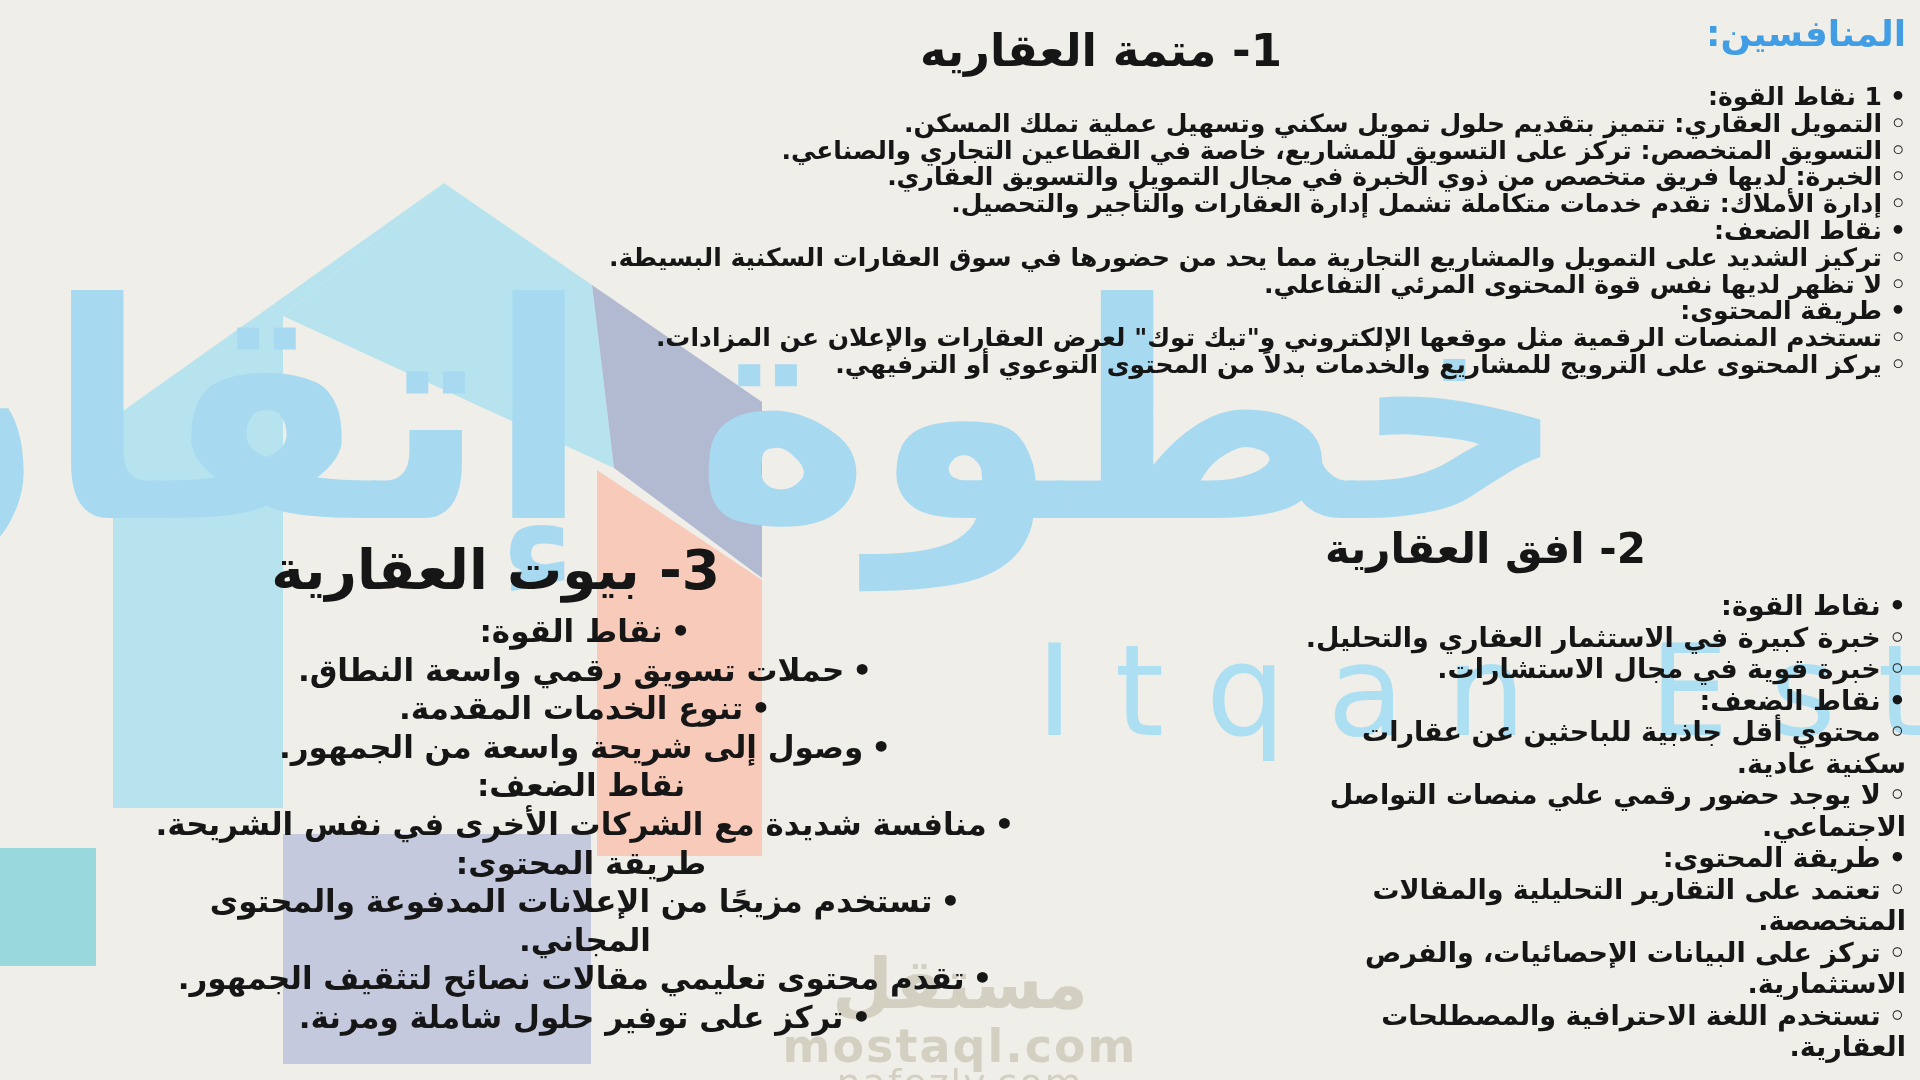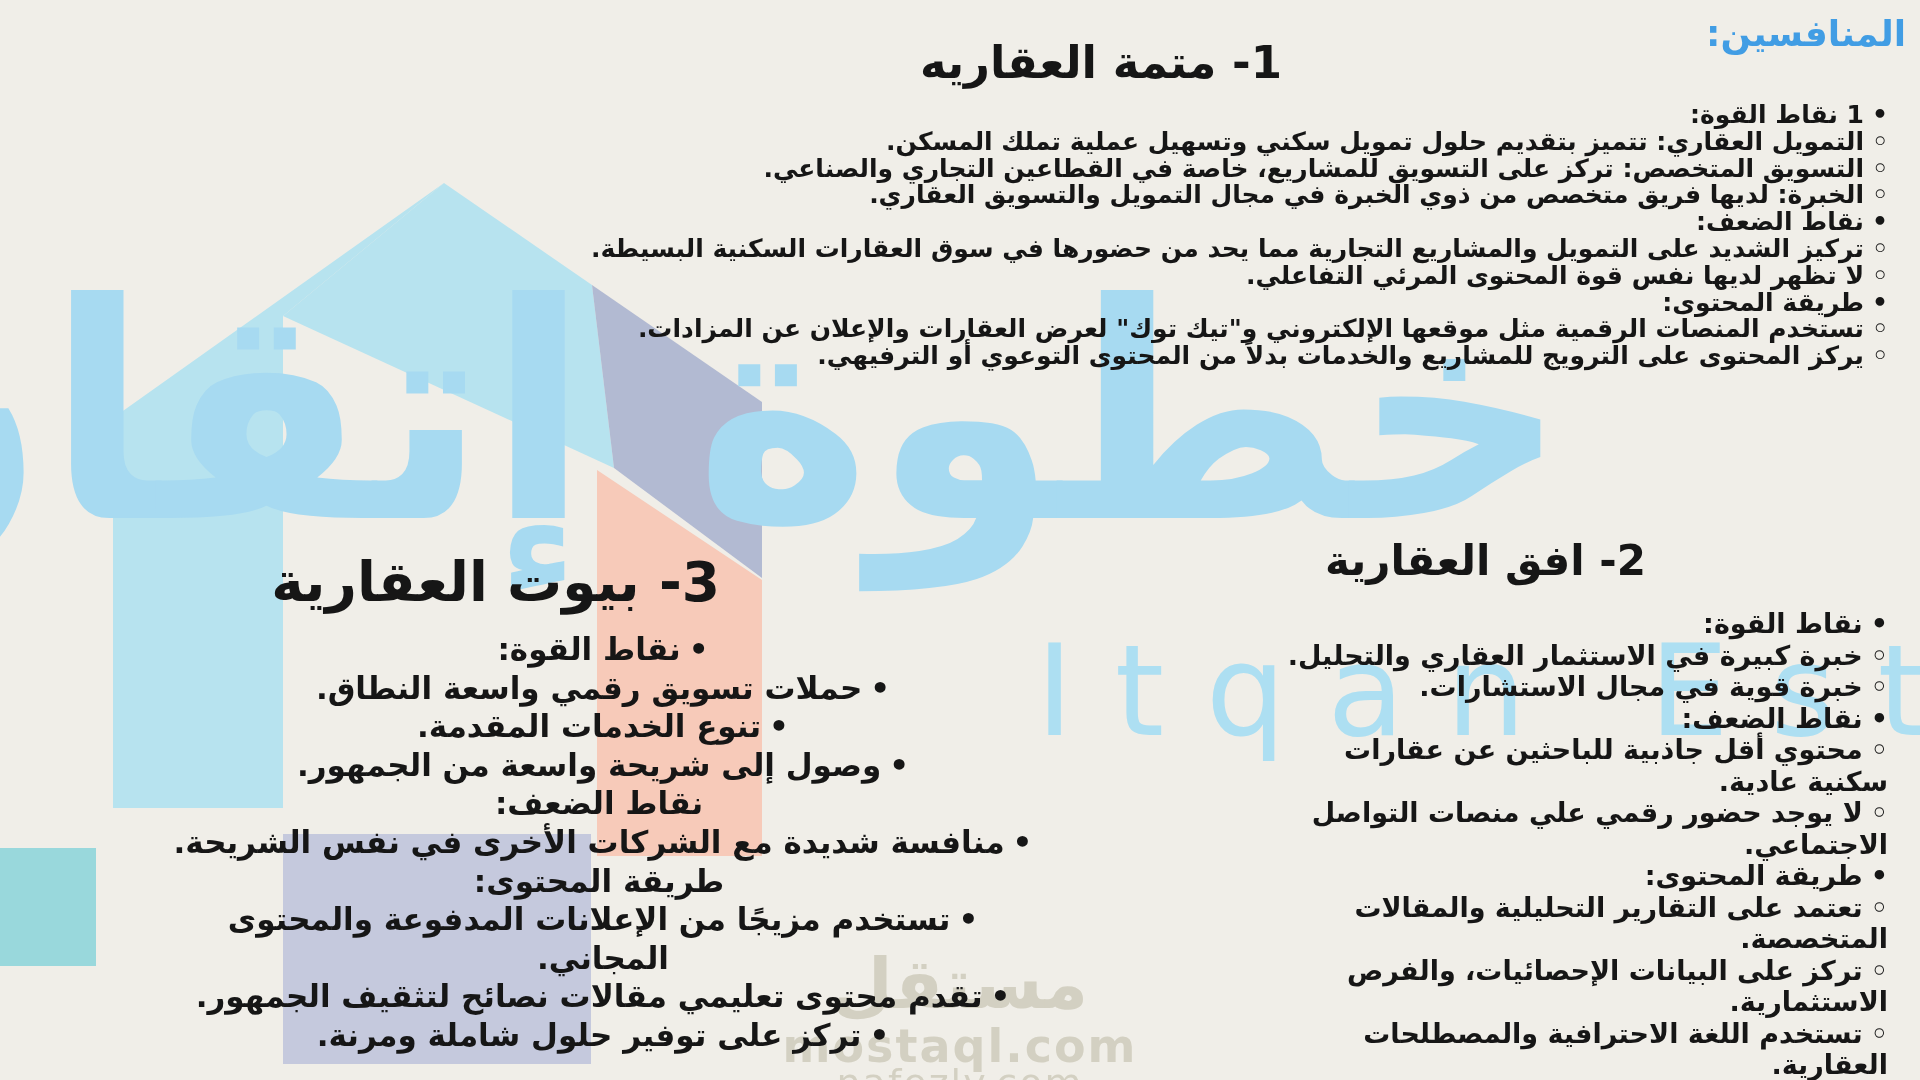--- a/index.html
+++ b/index.html
@@ -33,7 +33,7 @@
     position:absolute;top:14px;right:14px;
     font-size:36px;line-height:1.1;color:#419de4;
   }
-  .sec-title{position:absolute;white-space:nowrap;margin-top:12px;}
+  .sec-title{position:absolute;white-space:nowrap;}
   .t1{top:24px;right:638px;font-size:45px;}
   .t2{top:524px;right:274px;font-size:42px;}
   .t3{top:538px;left:200px;width:520px;text-align:right;font-size:55px;white-space:normal;}

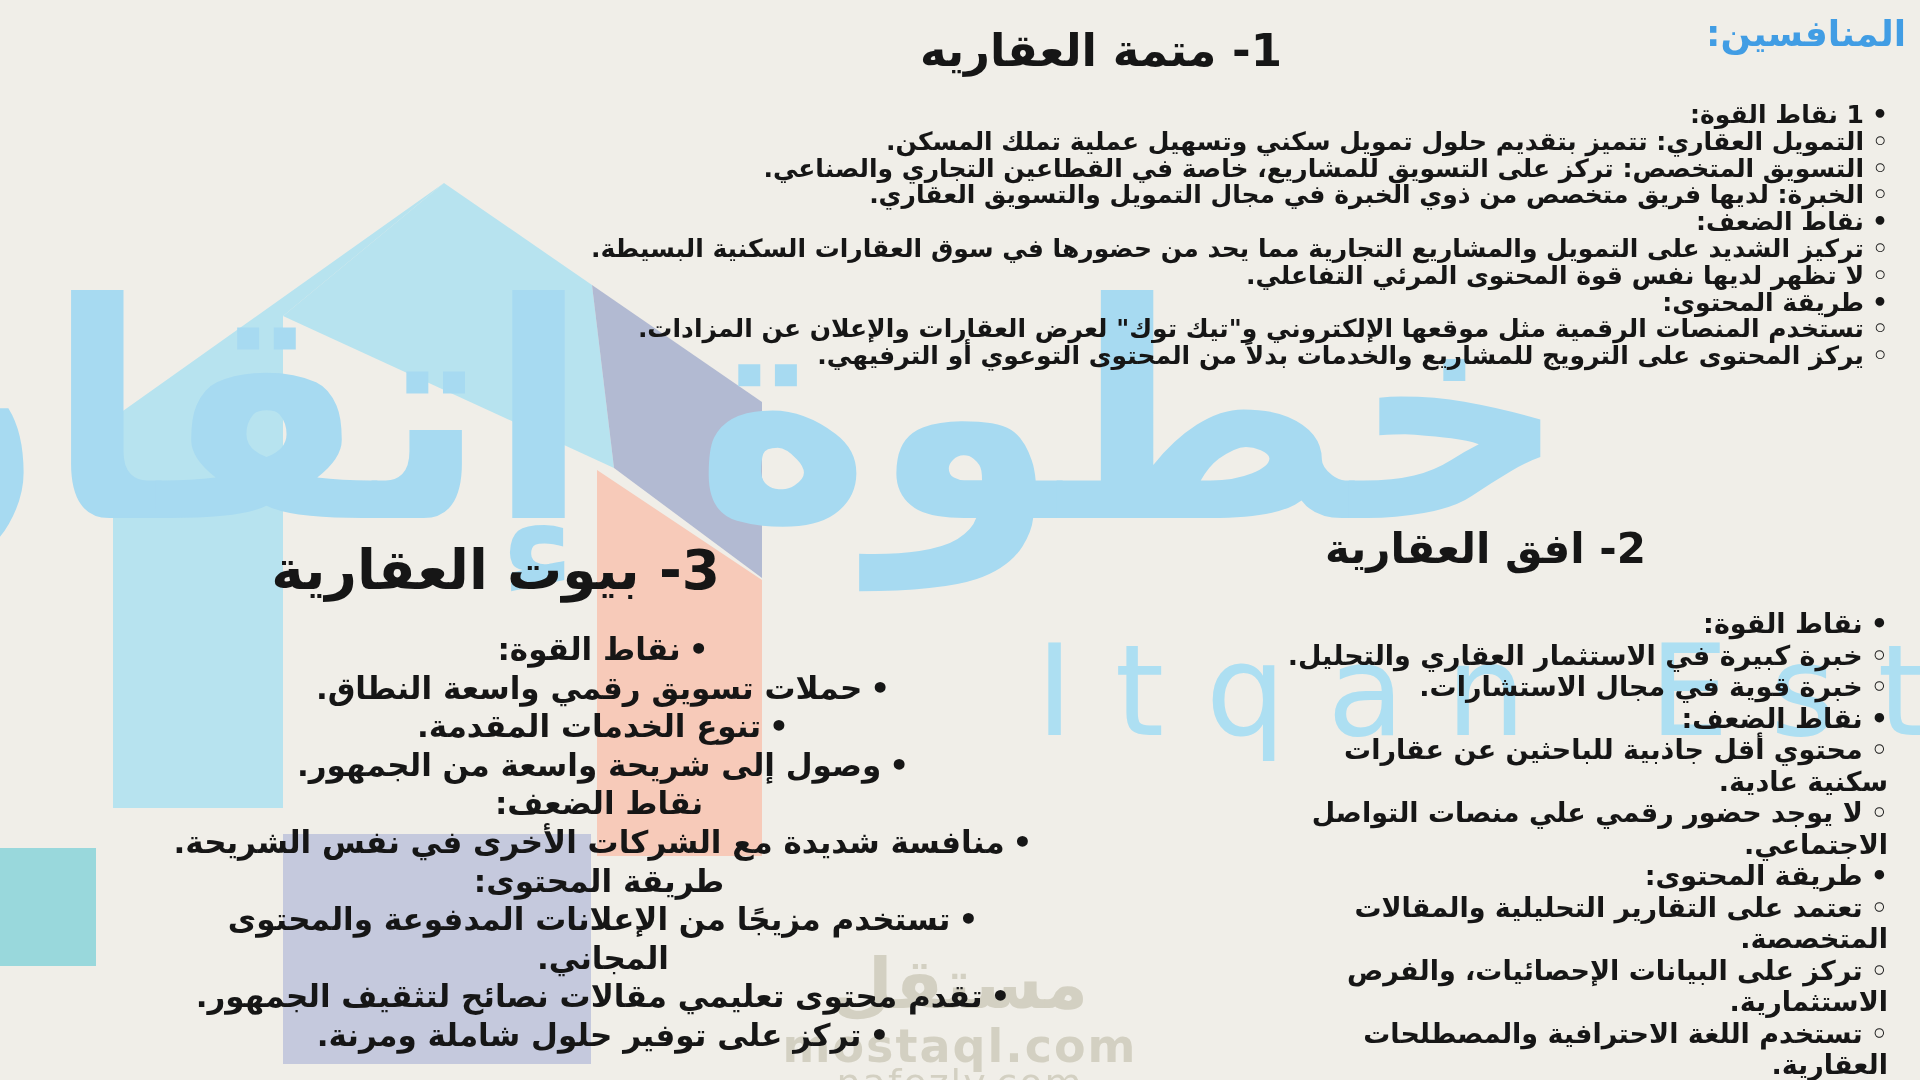--- a/index.html
+++ b/index.html
@@ -37,7 +37,7 @@
   .t1{top:24px;right:638px;font-size:45px;}
   .t2{top:524px;right:274px;font-size:42px;}
   .t3{top:538px;left:200px;width:520px;text-align:right;font-size:55px;white-space:normal;}
-  ul.list{list-style:none;margin:18px;padding:0;}
+  ul.list{list-style:none;margin:0;padding:0;}
   .mk{display:inline-block;margin-left:8px;}
   .sec1-list{
     position:absolute;top:84px;right:14px;left:10px;

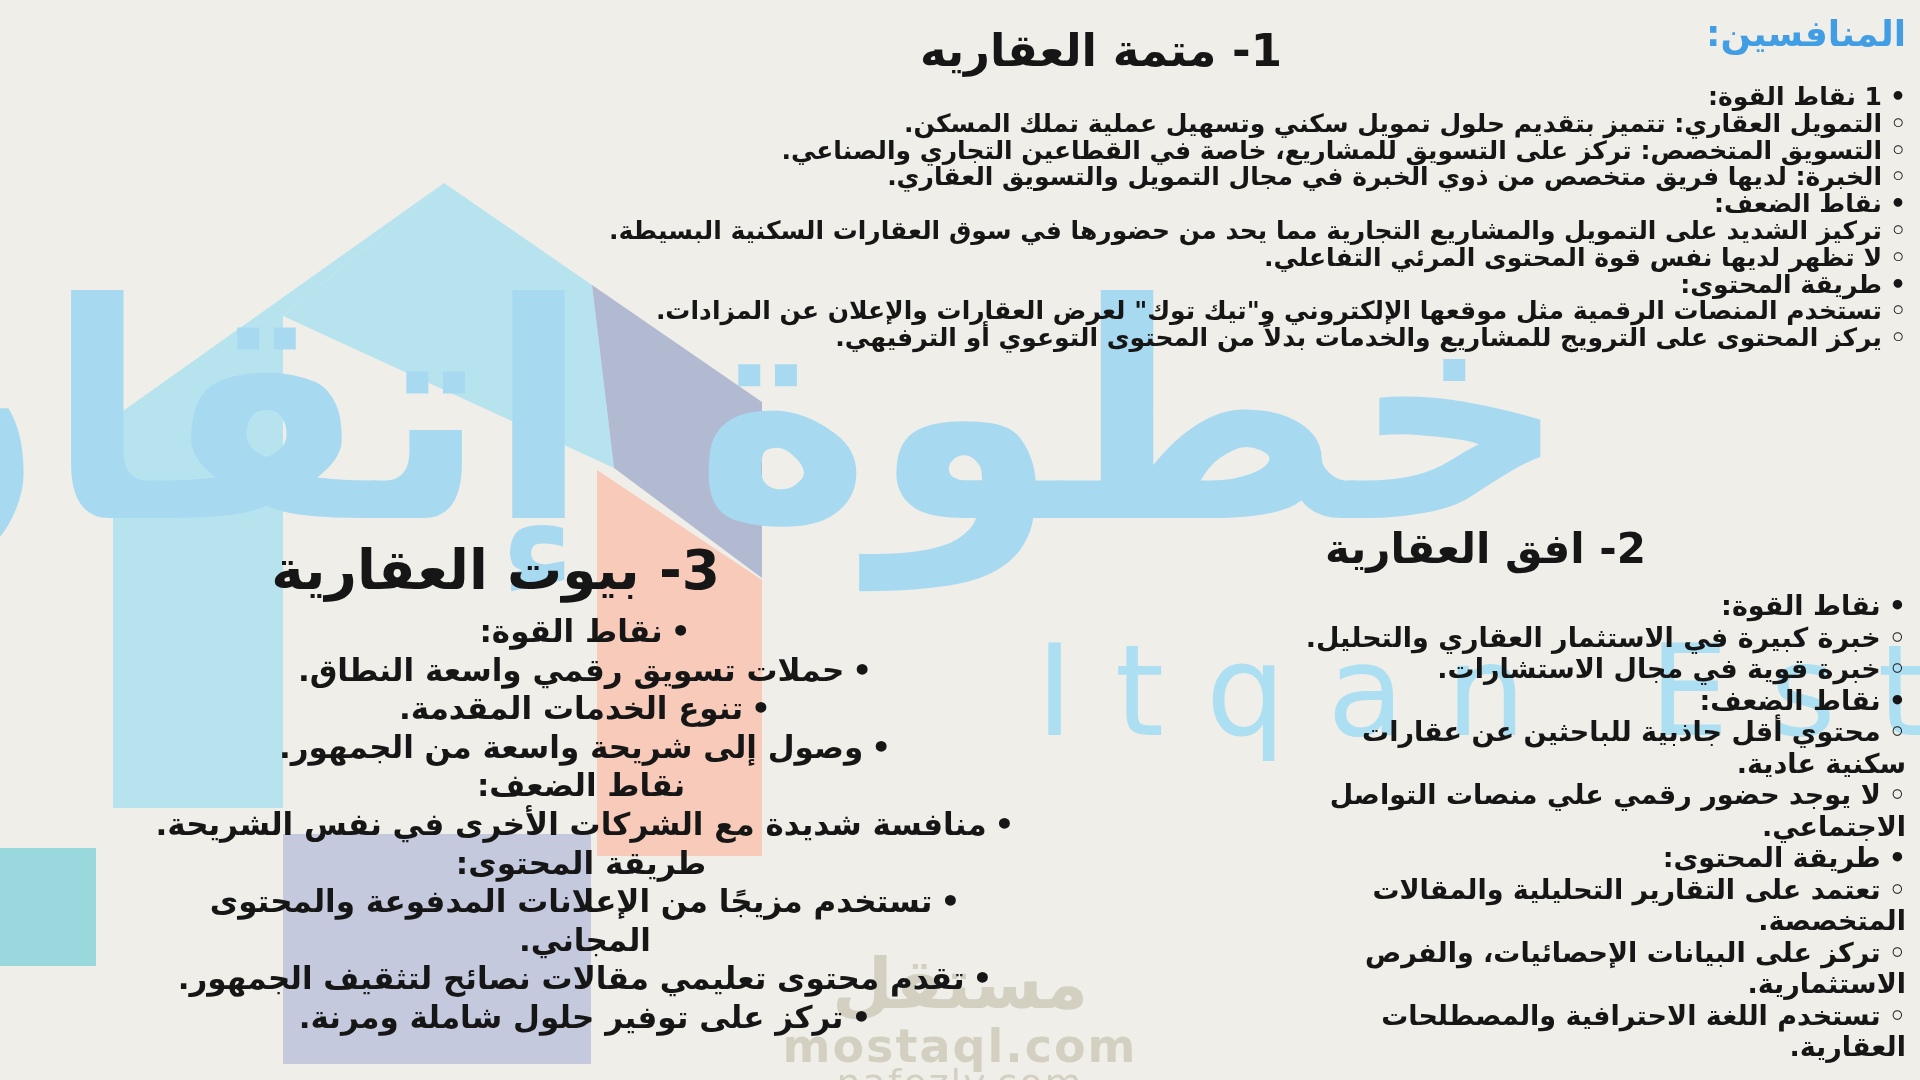--- a/index.html
+++ b/index.html
@@ -86,6 +86,7 @@
       <li><span class="mk">◦</span><span>التمويل العقاري: تتميز بتقديم حلول تمويل سكني وتسهيل عملية تملك المسكن.</span></li>
       <li><span class="mk">◦</span><span>التسويق المتخصص: تركز على التسويق للمشاريع، خاصة في القطاعين التجاري والصناعي.</span></li>
       <li><span class="mk">◦</span><span>الخبرة: لديها فريق متخصص من ذوي الخبرة في مجال التمويل والتسويق العقاري.</span></li>
+      <li><span class="mk">◦</span><span>إدارة الأملاك: تقدم خدمات متكاملة تشمل إدارة العقارات والتأجير والتحصيل.</span></li>
       <li><span class="mk">•</span><span>نقاط الضعف:</span></li>
       <li><span class="mk">◦</span><span>تركيز الشديد على التمويل والمشاريع التجارية مما يحد من حضورها في سوق العقارات السكنية البسيطة.</span></li>
       <li><span class="mk">◦</span><span>لا تظهر لديها نفس قوة المحتوى المرئي التفاعلي.</span></li>

